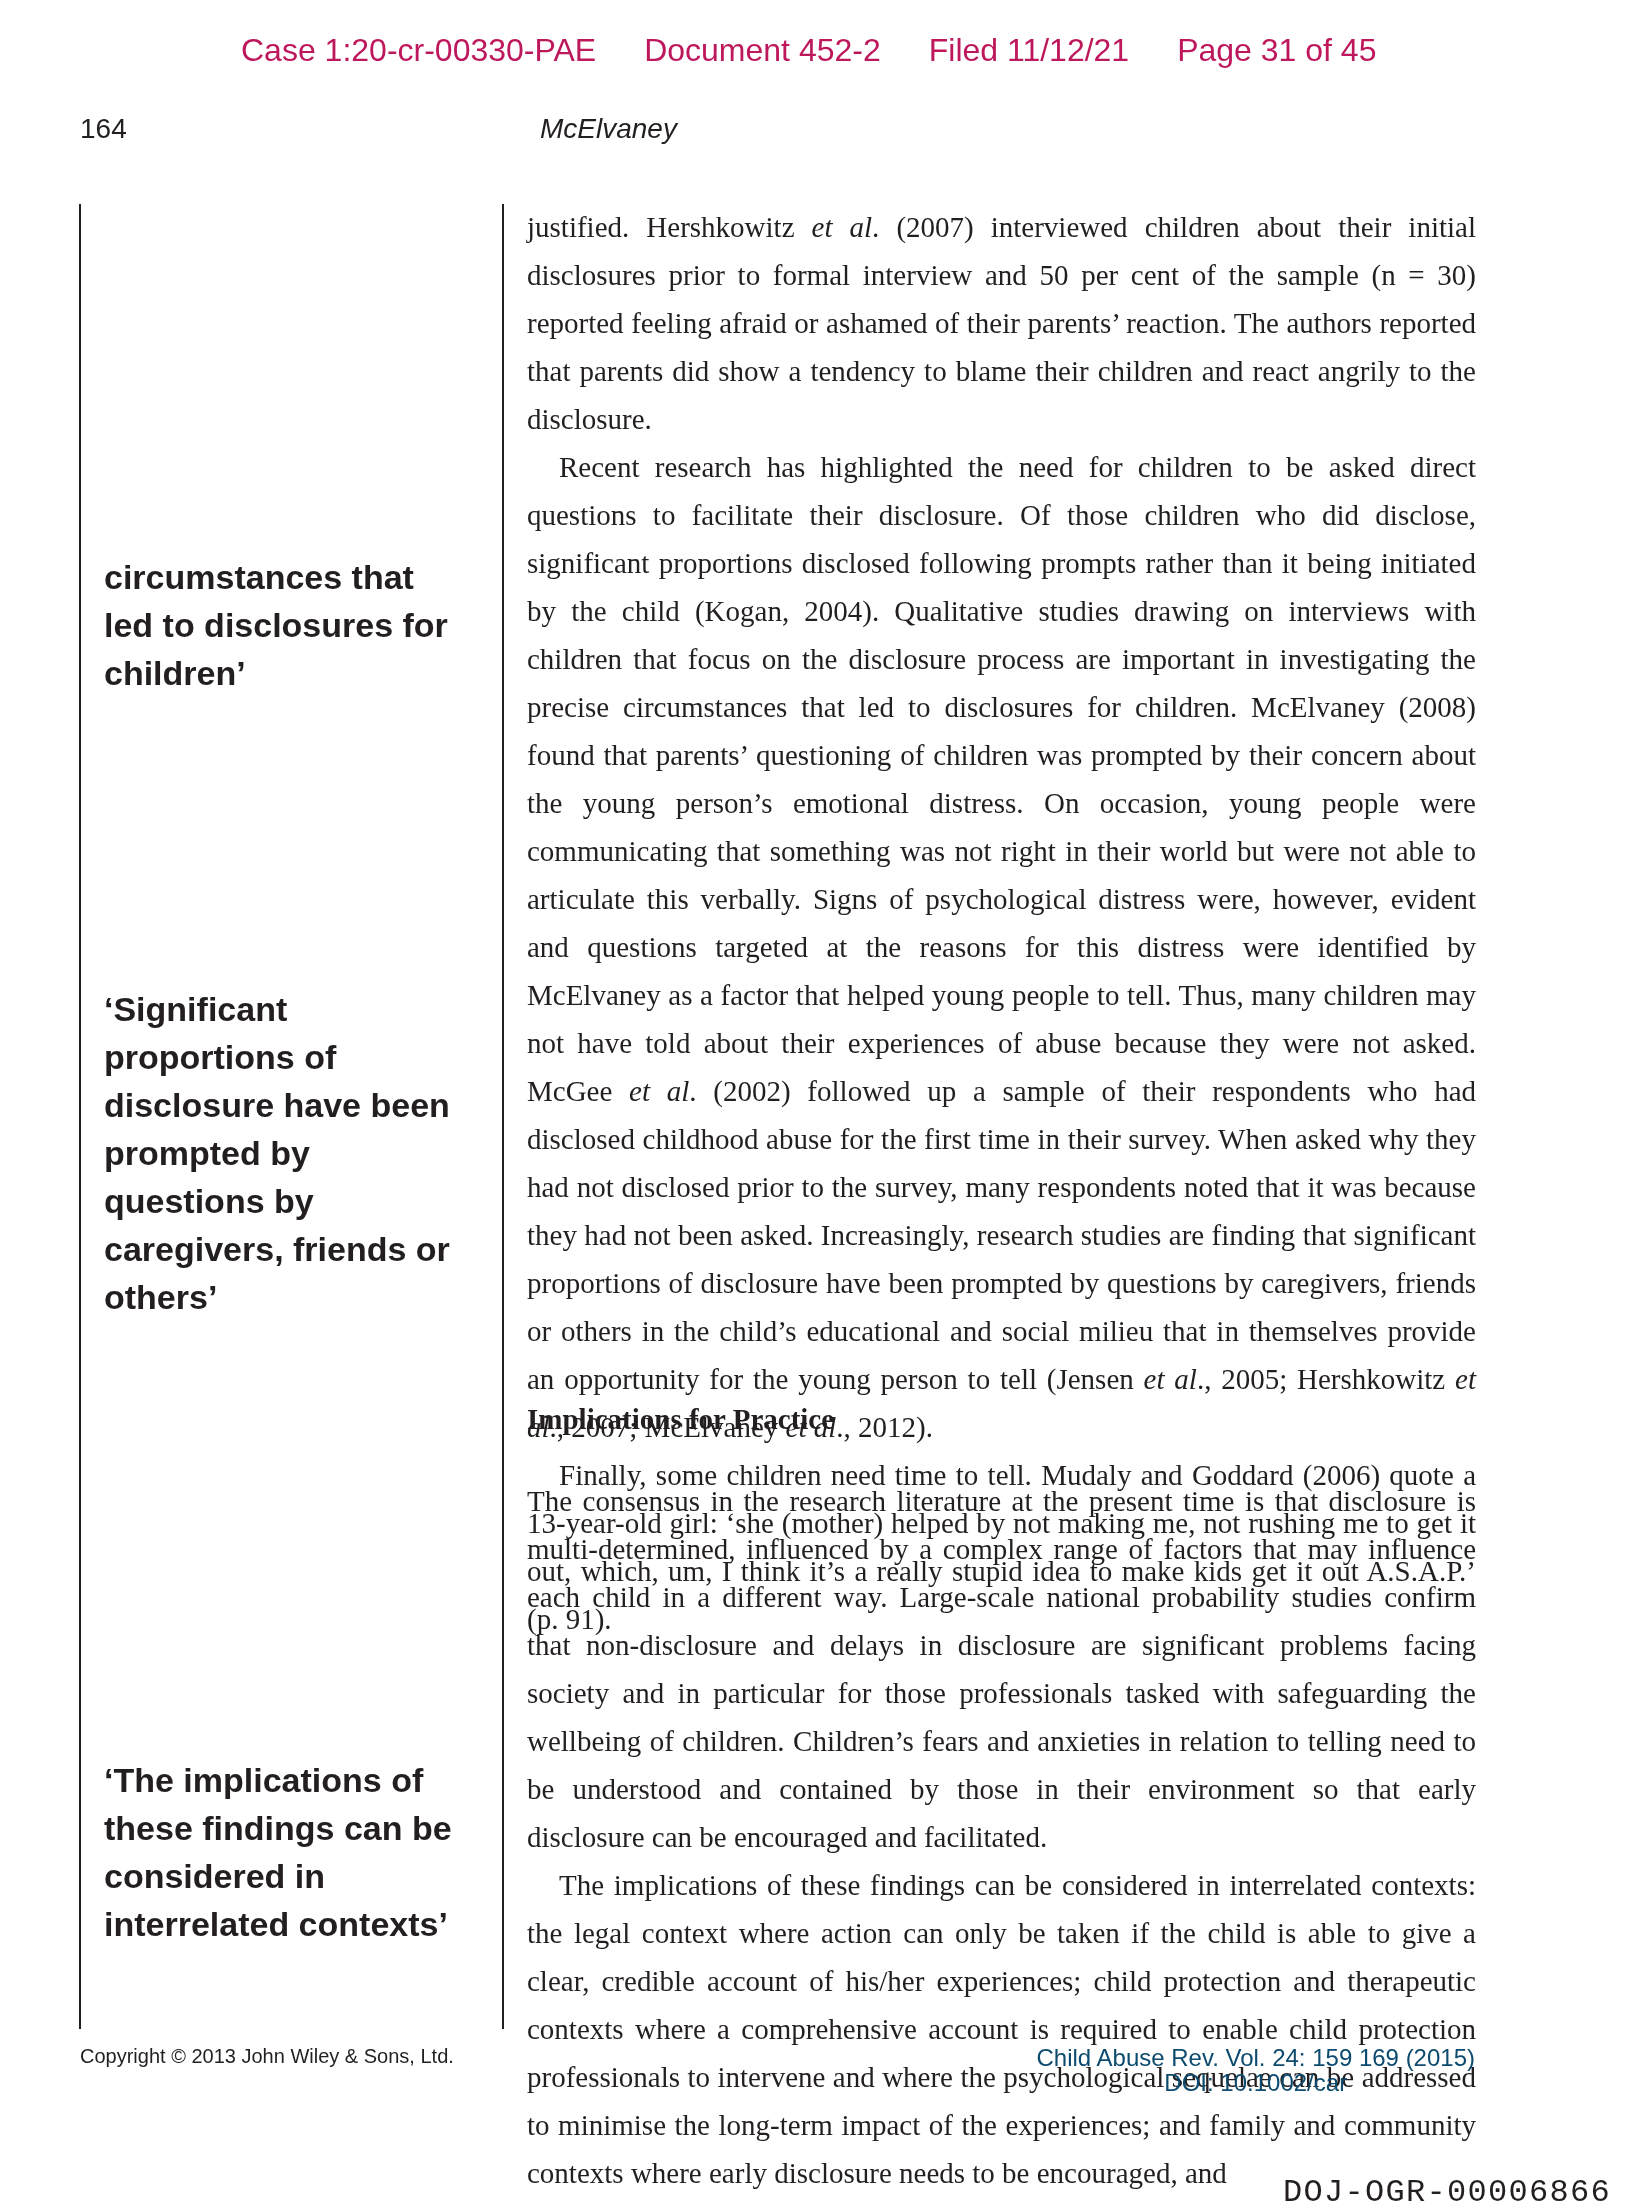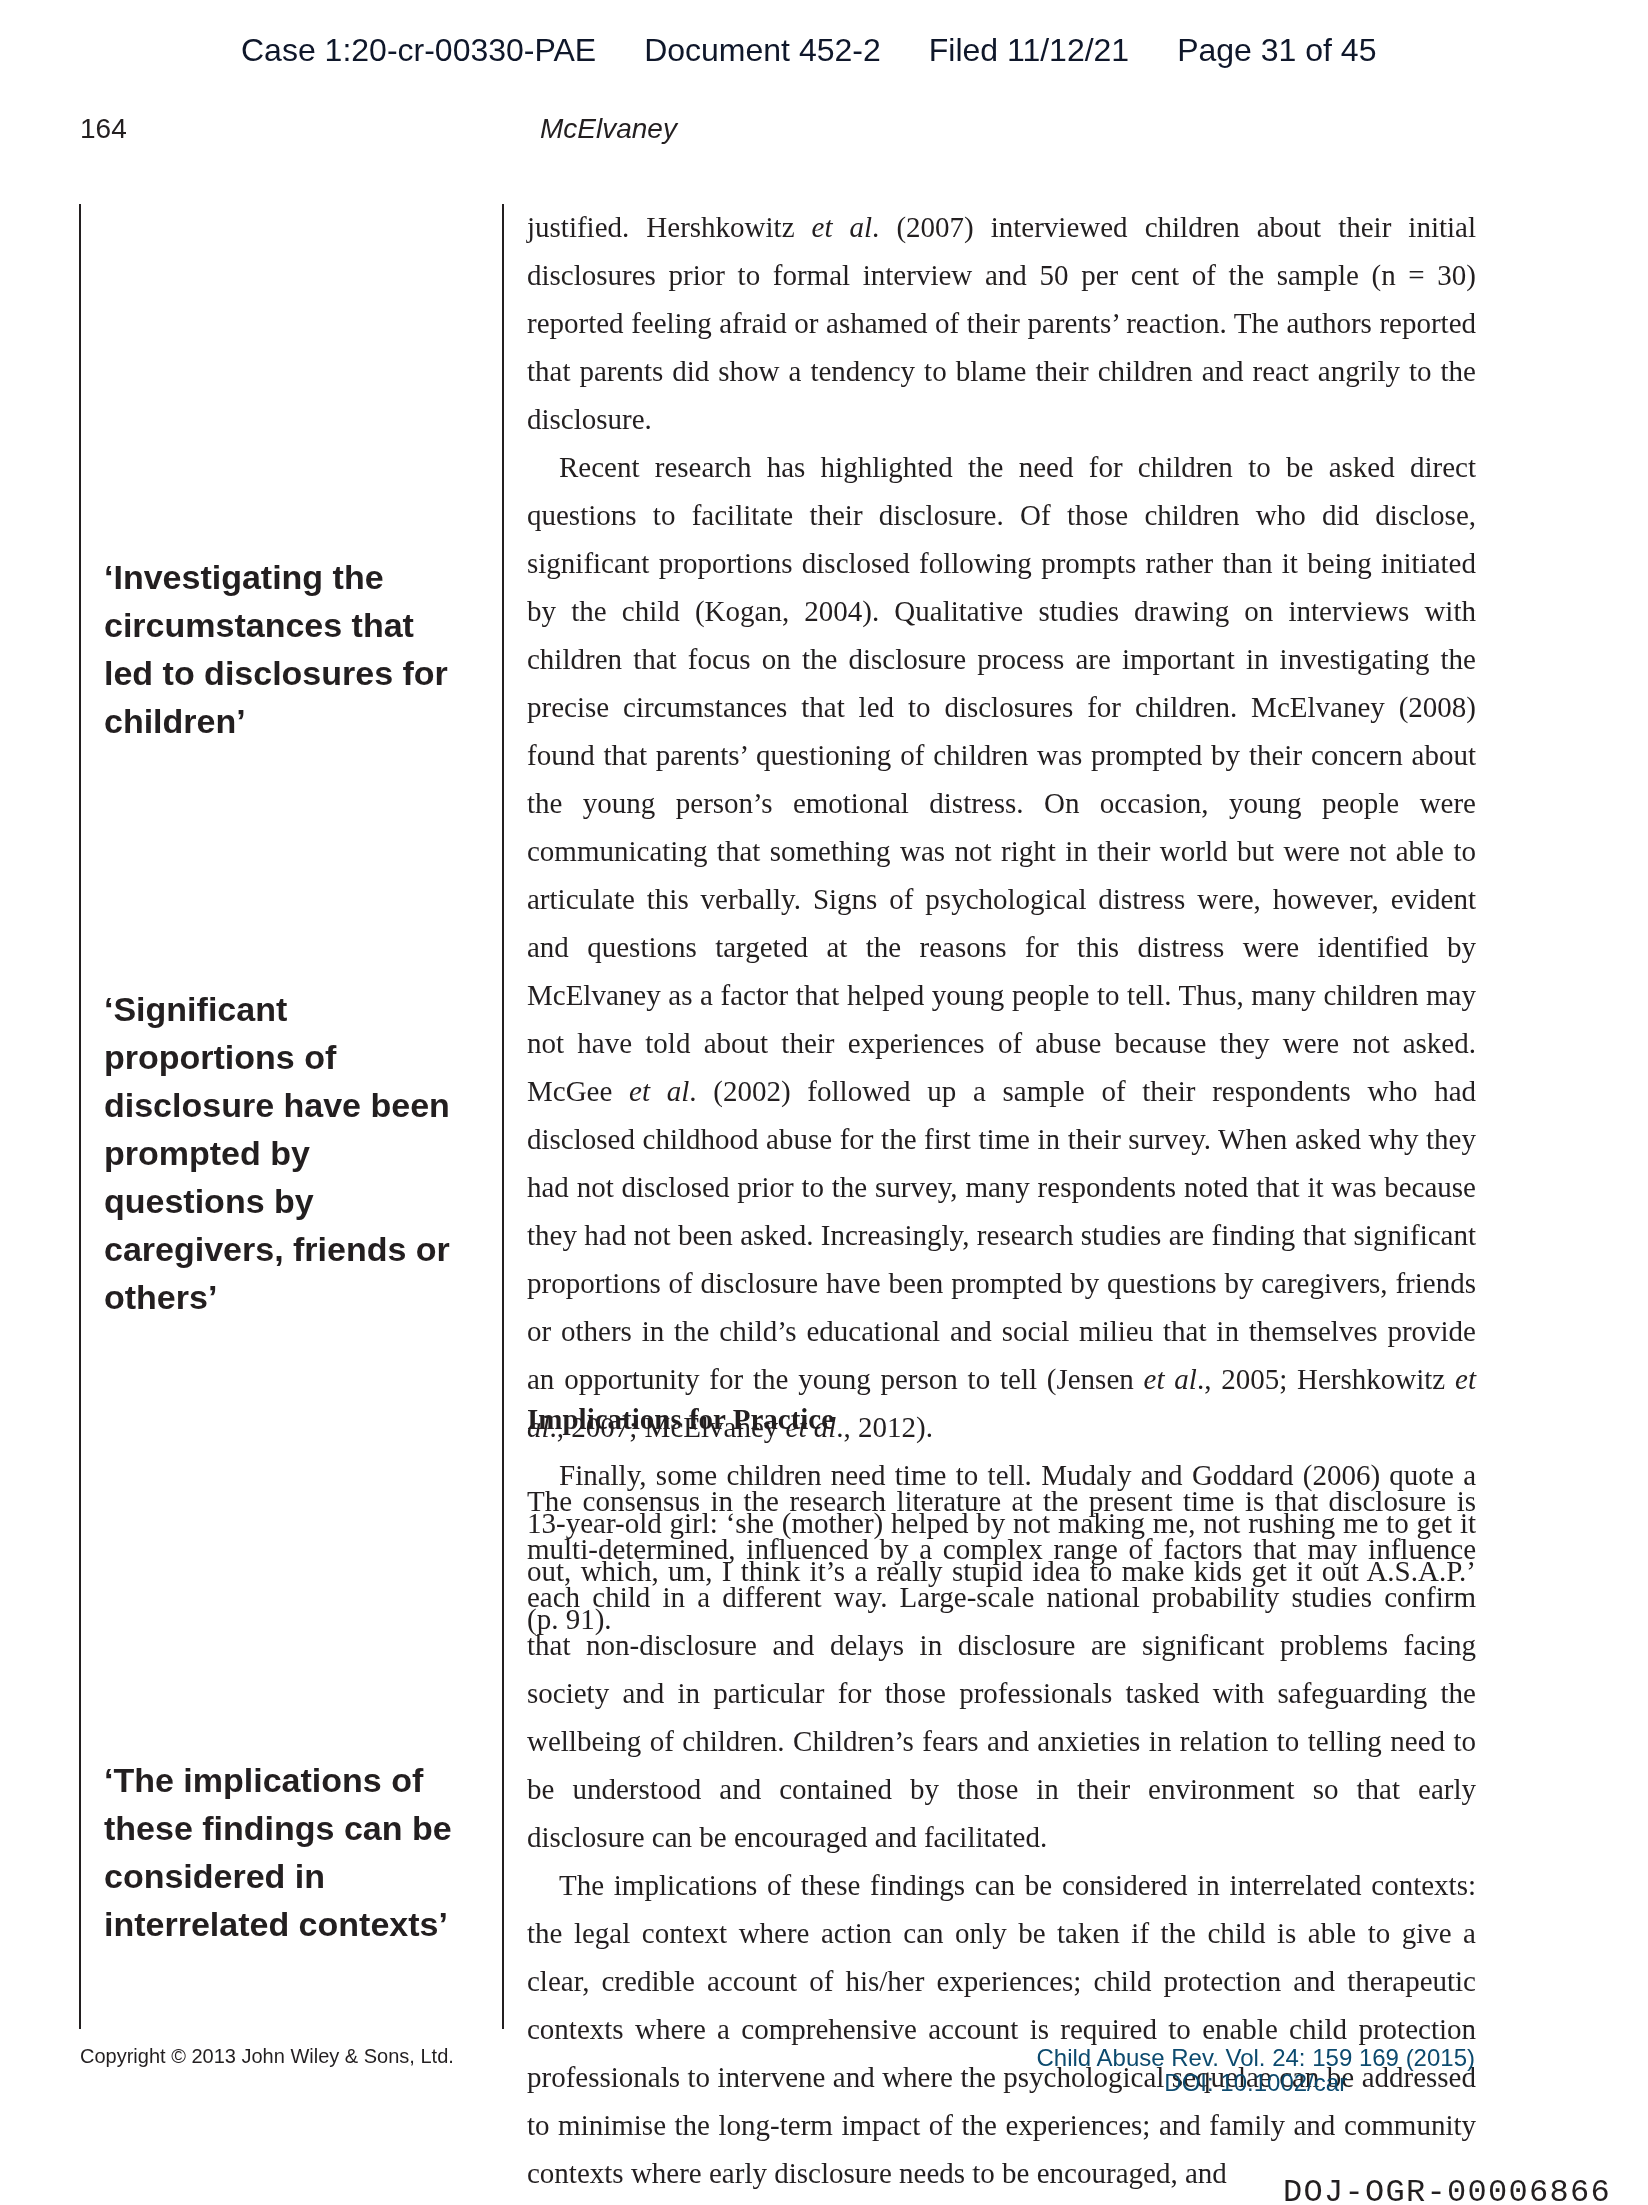--- a/index.html
+++ b/index.html
@@ -67,7 +67,7 @@
 </head>
 <body>
 
-<div class="abs case-header" style="color: #0f172a;">
+<div class="abs case-header" style="color: #be185d;">
   <span>Case 1:20-cr-00330-PAE</span>
   <span>Document 452-2</span>
   <span>Filed 11/12/21</span>

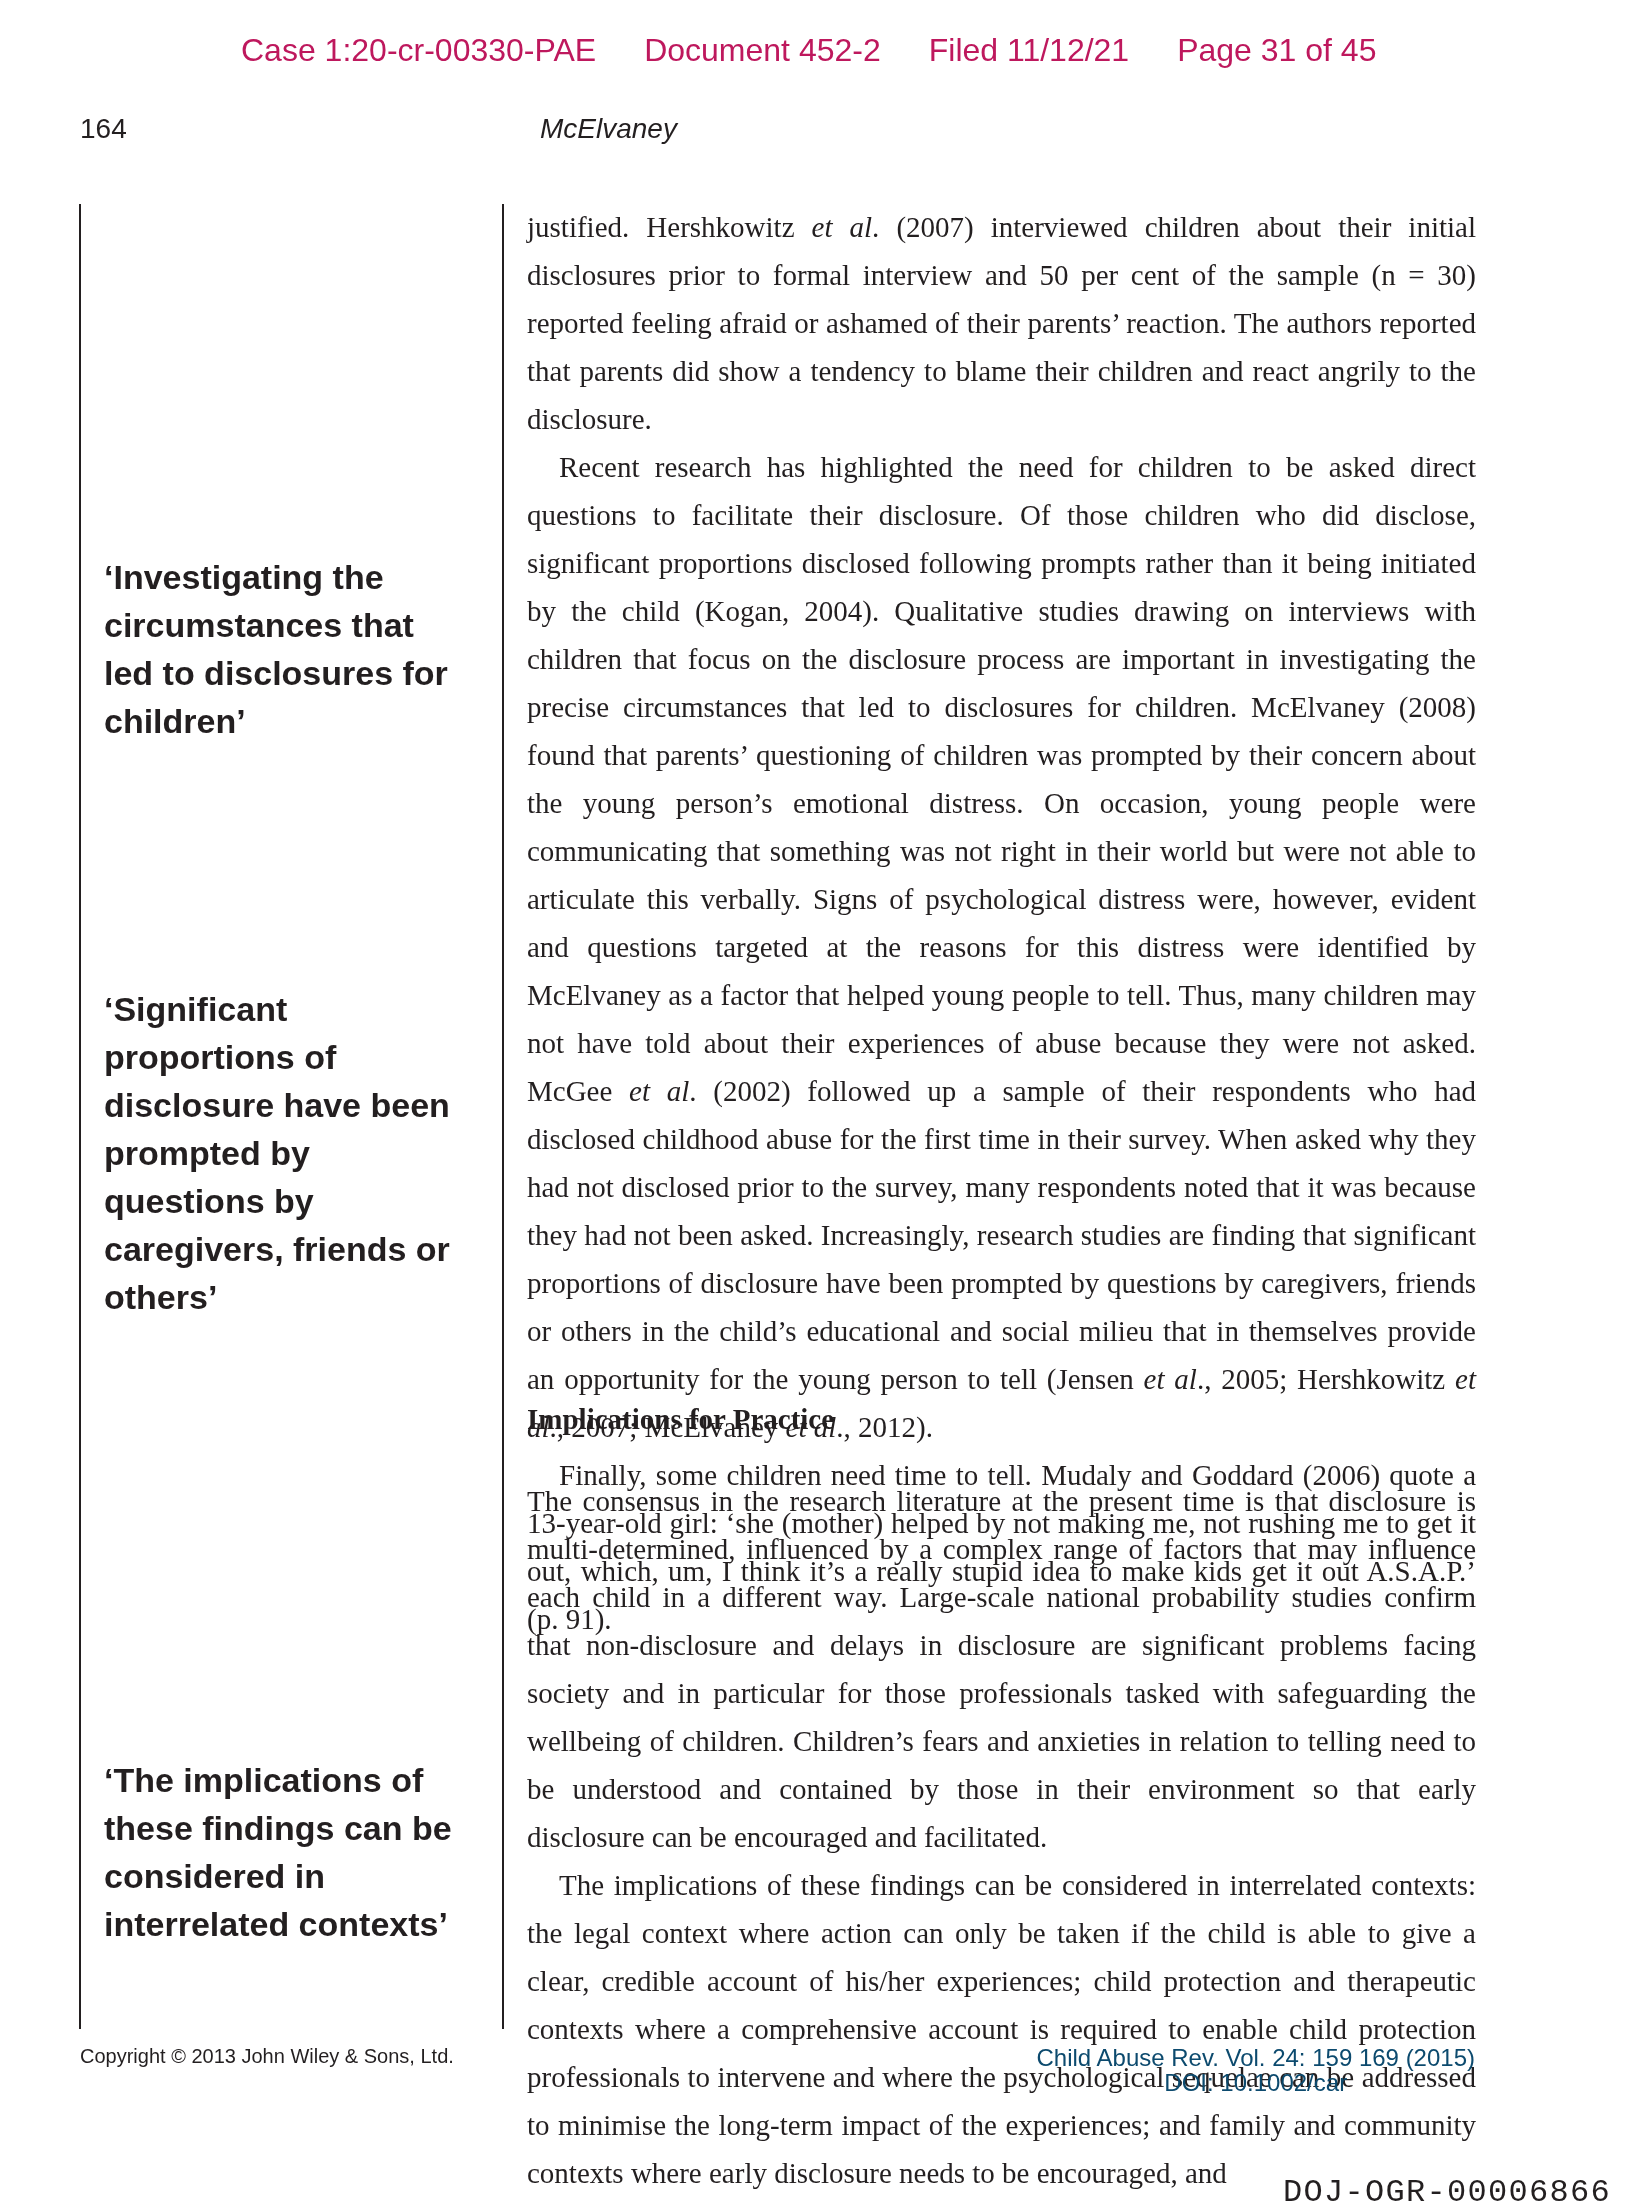--- a/index.html
+++ b/index.html
@@ -81,7 +81,6 @@
 <div class="abs rule rule-center"></div>
 
 <div class="abs pullquote pq1">
-  <div>‘Investigating the</div>
   <div>circumstances that</div>
   <div>led to disclosures for</div>
   <div>children’</div>

